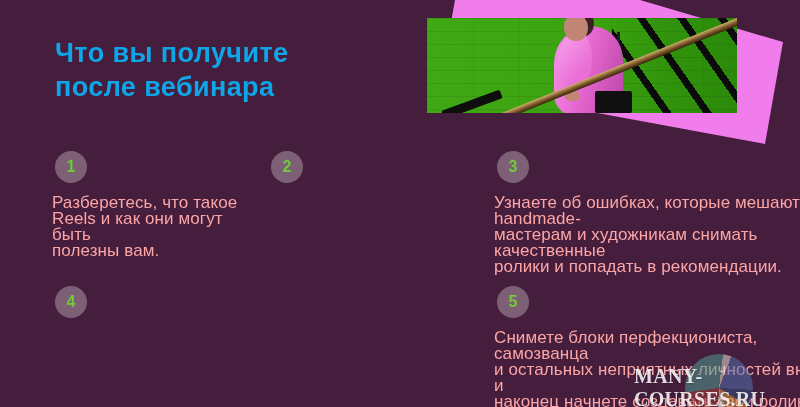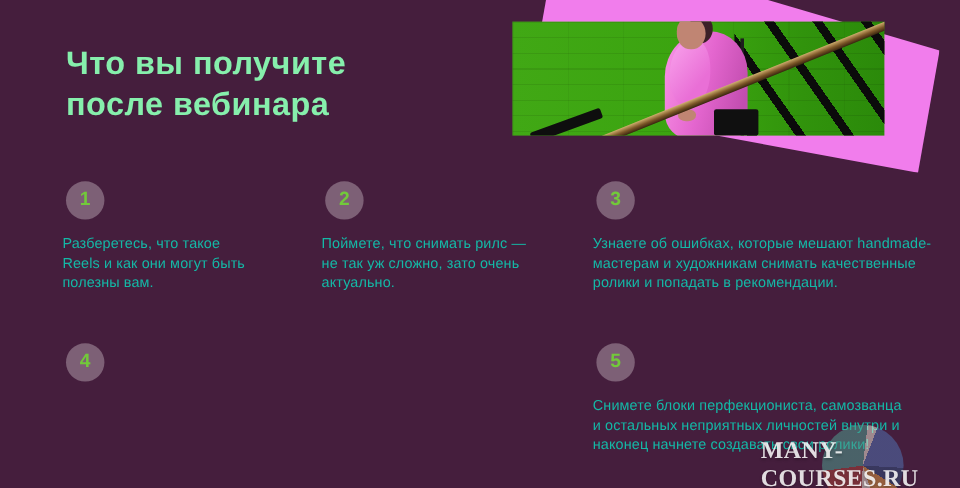--- a/index.html
+++ b/index.html
@@ -11,7 +11,7 @@
   
   .heading{
     position:absolute;left:55px;top:18px;
-    color:#86efac;font-size:27px;line-height:34px;font-weight:700;
+    color:#0ea5e9;font-size:27px;line-height:34px;font-weight:700;
     letter-spacing:.4px;white-space:pre-line;
   }
   

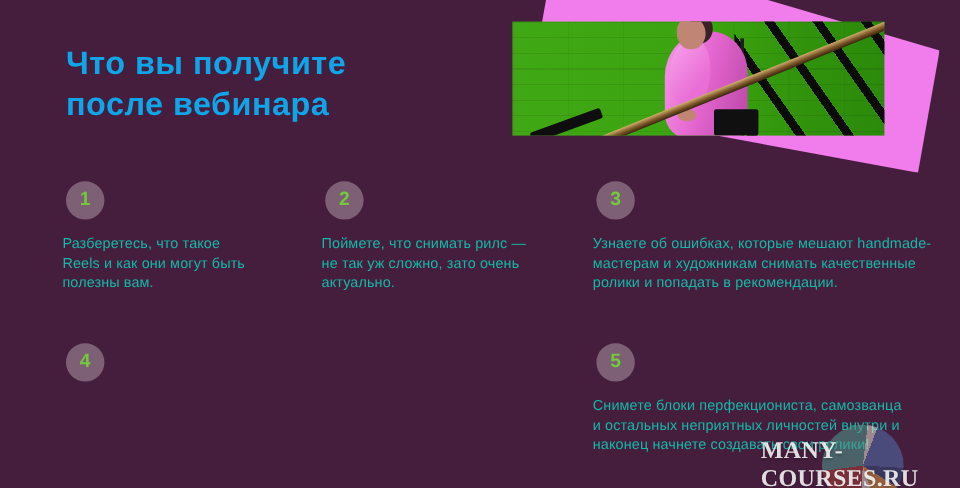--- a/index.html
+++ b/index.html
@@ -95,7 +95,7 @@
     color:#72c93a;font-size:16px;font-weight:700;line-height:1;
   }
   .benefit-text{
-    margin-top:12px;color:#14b8a6;font-size:12px;line-height:16px;
+    margin-top:12px;color:#fca5a5;font-size:17px;line-height:16px;
     white-space:pre-line;letter-spacing:.1px;
   }
   

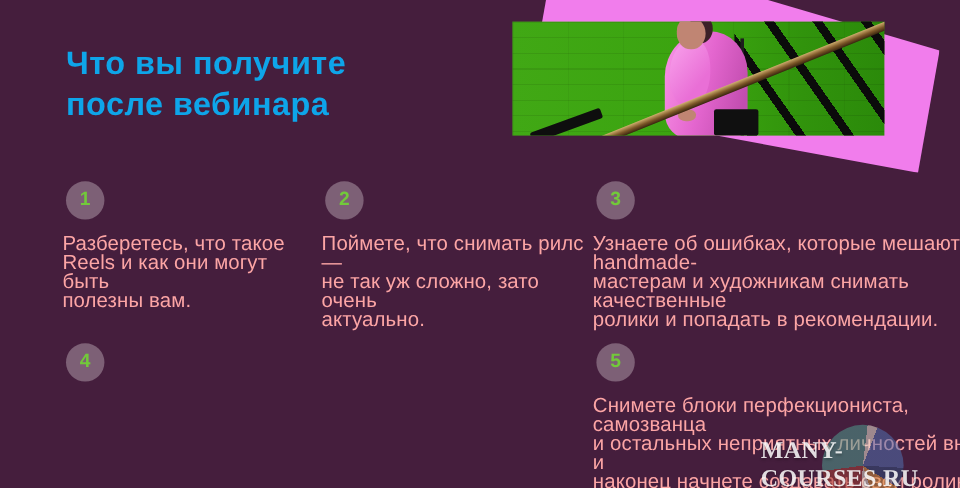--- a/index.html
+++ b/index.html
@@ -151,9 +151,6 @@
     <div class="num-circle">
       <span class="num">2</span>
     </div>
-    <div class="benefit-text">Поймете, что снимать рилс —
-не так уж сложно, зато очень
-актуально.</div>
   </div>
 
   <div class="benefit b3">

